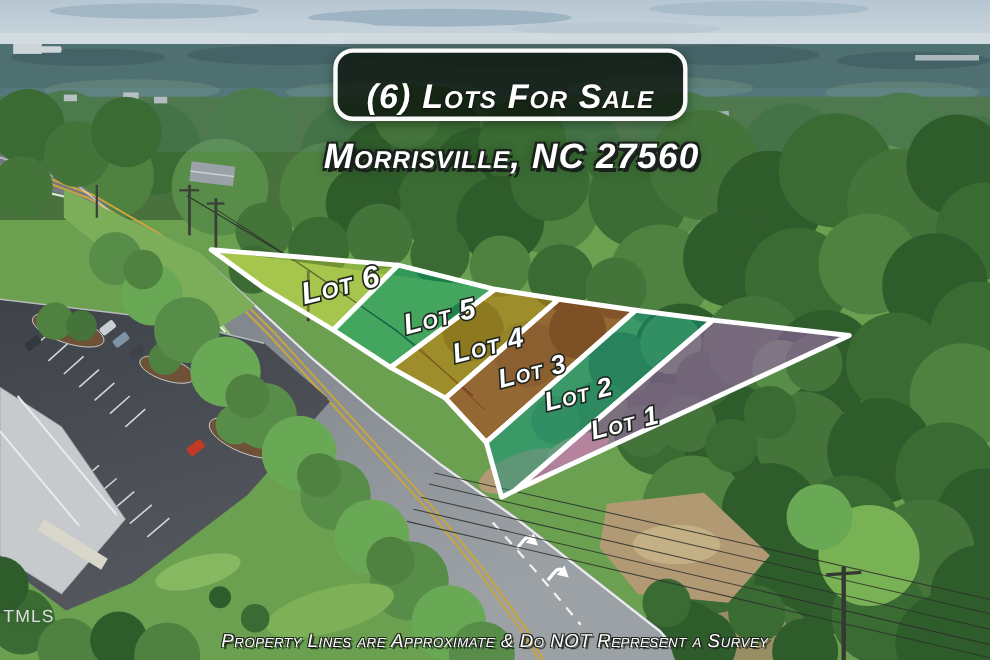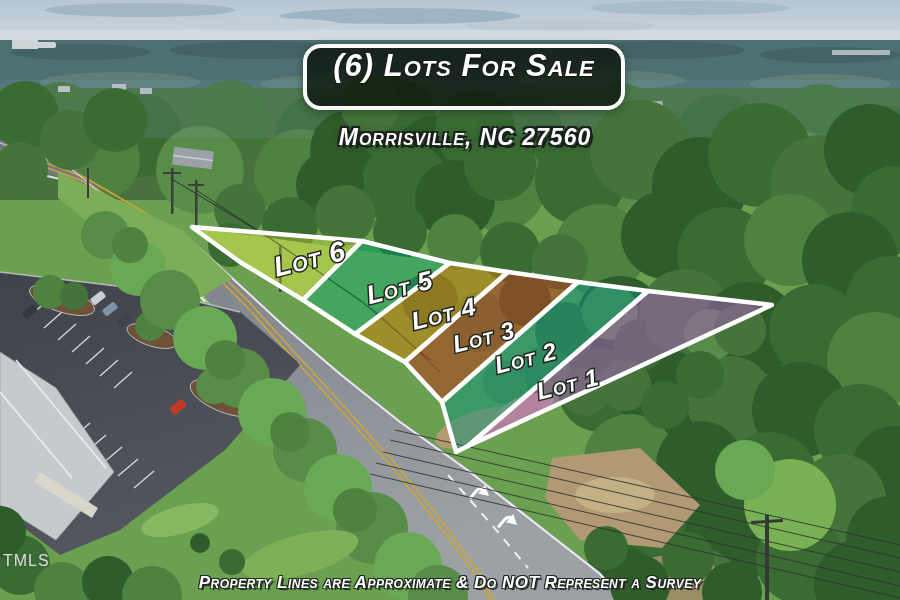--- a/index.html
+++ b/index.html
@@ -13,7 +13,7 @@
     position:absolute; left:303px; top:44px; width:314px; height:58px;
     background:rgba(13,22,14,0.82);
     border:4px solid #fafafa; border-radius:18px;
-    display:flex; align-items:flex-start; justify-content:center;
+    display:flex; align-items:flex-end; justify-content:center;
     box-shadow:0 2px 10px rgba(0,0,0,0.35);
   }
   .banner-text {

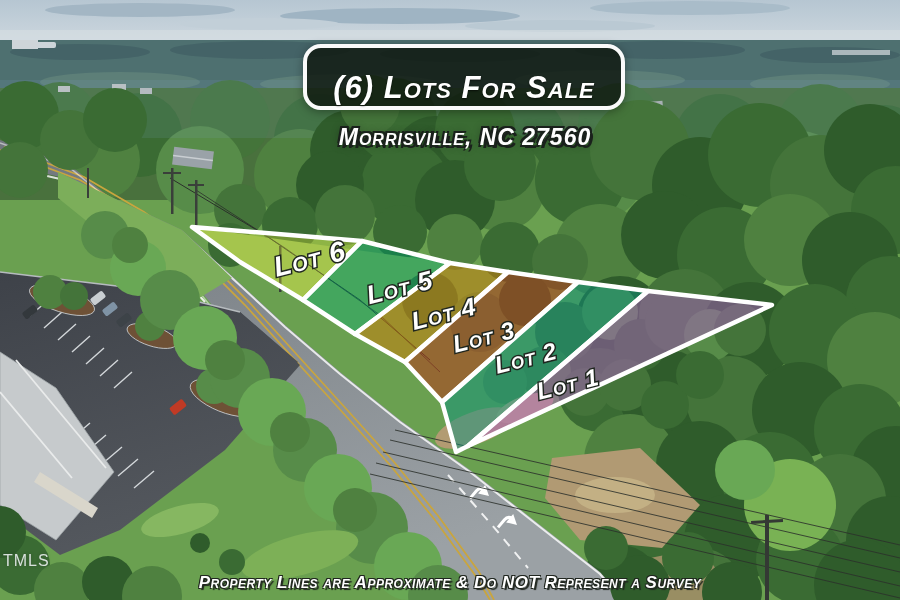--- a/index.html
+++ b/index.html
@@ -23,7 +23,7 @@
   }
   .subtitle {
     position:absolute; left:30px; top:124px; width:870px; text-align:center;
-    font-size:23px; font-weight:bold; font-style:italic; font-variant:small-caps;
+    font-size:32px; font-weight:bold; font-style:italic; font-variant:small-caps;
     color:#ffffff; letter-spacing:1px; white-space:nowrap;
     text-shadow:-2px -2px 0 #1a211c, 2px -2px 0 #1a211c, -2px 2px 0 #1a211c,
                  3px 3px 0 #1a211c, 0 0 10px rgba(0,0,0,0.45);

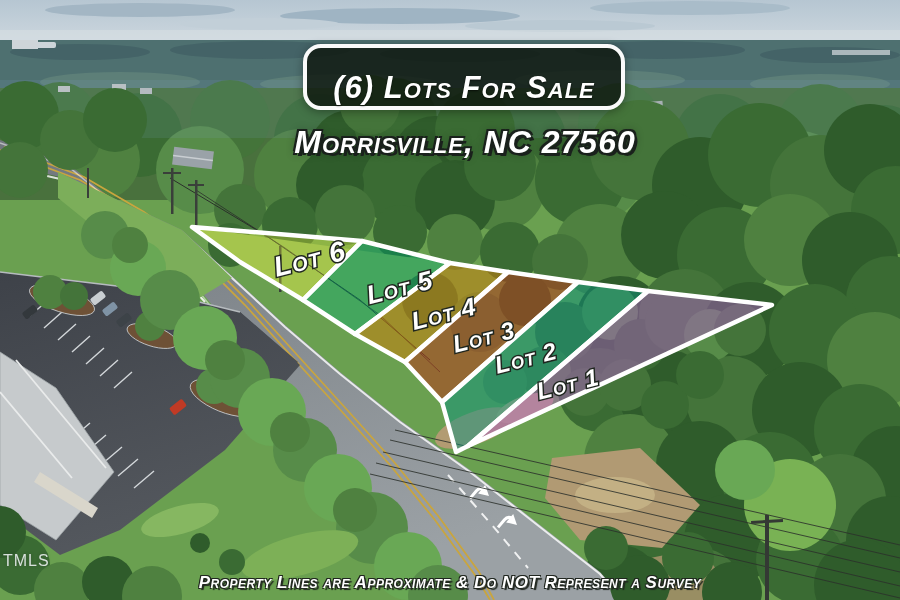--- a/index.html
+++ b/index.html
@@ -30,7 +30,7 @@
   }
   .disclaimer {
     position:absolute; left:0; top:573px; width:900px; text-align:center;
-    font-size:17px; font-weight:bold; font-style:italic; font-variant:small-caps;
+    font-size:17px; font-weight:normal; font-style:italic; font-variant:small-caps;
     color:#ffffff; letter-spacing:0.5px; white-space:nowrap;
     text-shadow:-1px -1px 0 #20261f, 1px -1px 0 #20261f, -1px 1px 0 #20261f,
                  2px 2px 1px #20261f;

